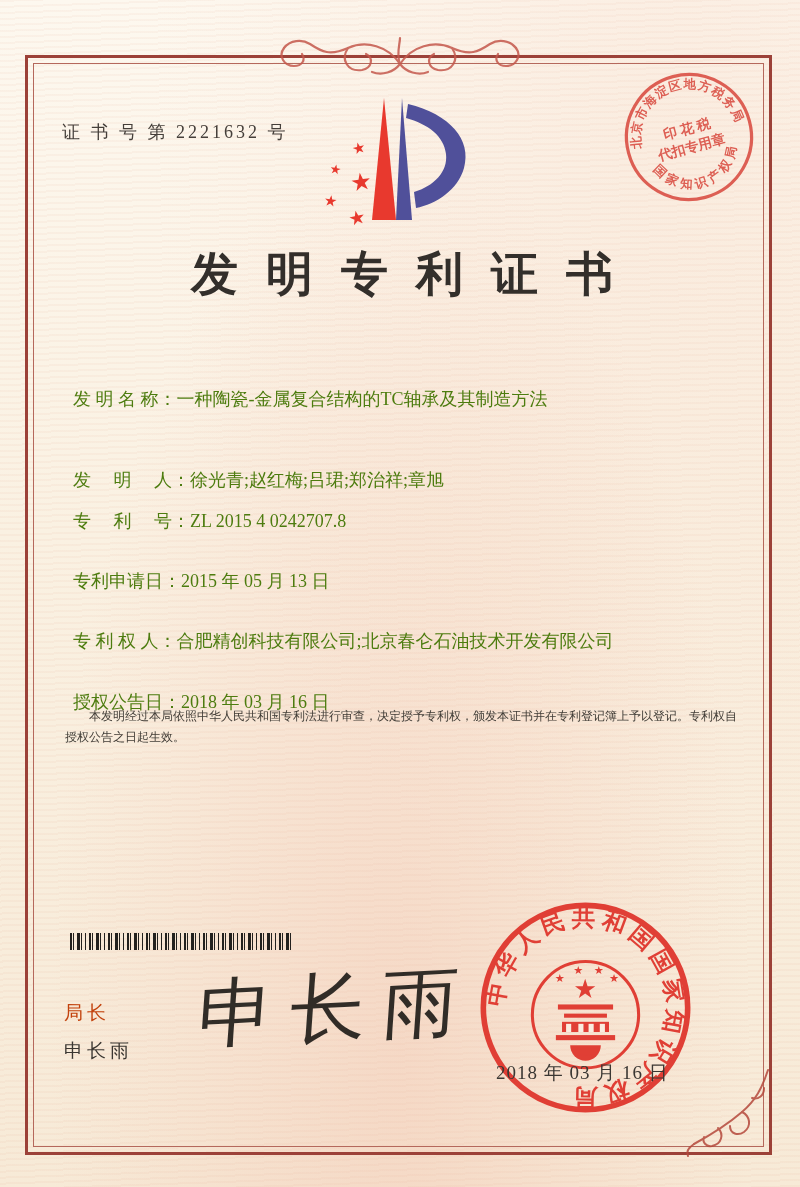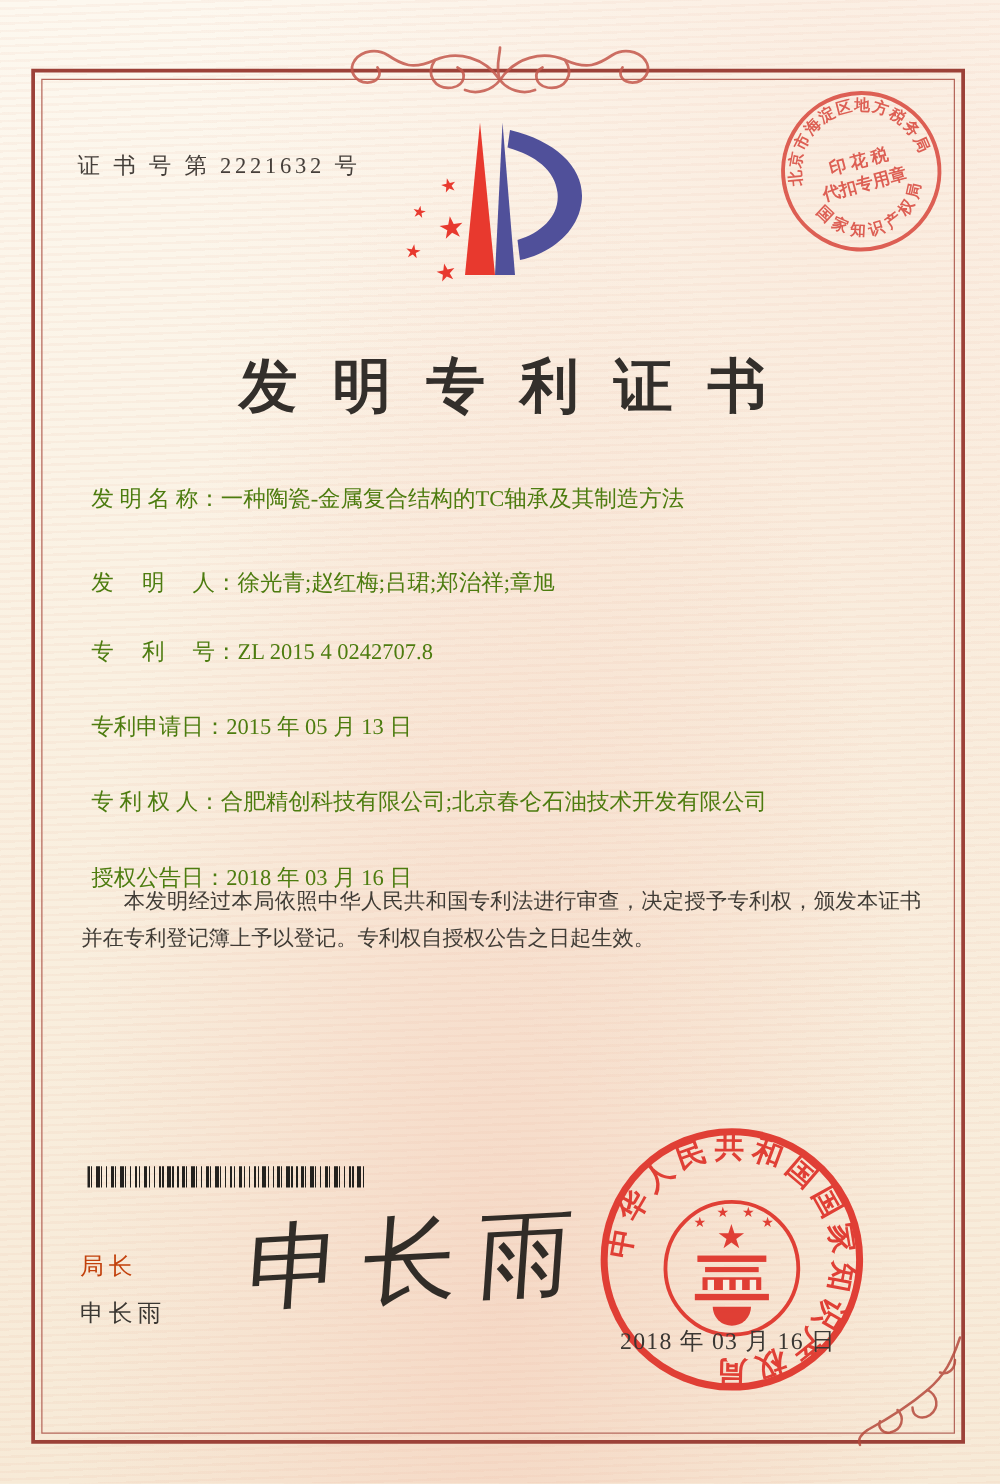--- a/index.html
+++ b/index.html
@@ -33,7 +33,7 @@
   .title{
     position:absolute;left:0;top:243px;width:788px;
     text-align:center;font-size:47px;font-weight:bold;color:#332f2b;
-    letter-spacing:28px;padding-left:44px;box-sizing:border-box;margin-top:35px;
+    letter-spacing:28px;padding-left:44px;box-sizing:border-box;
   }
   .field{
     position:absolute;left:64px;width:690px;

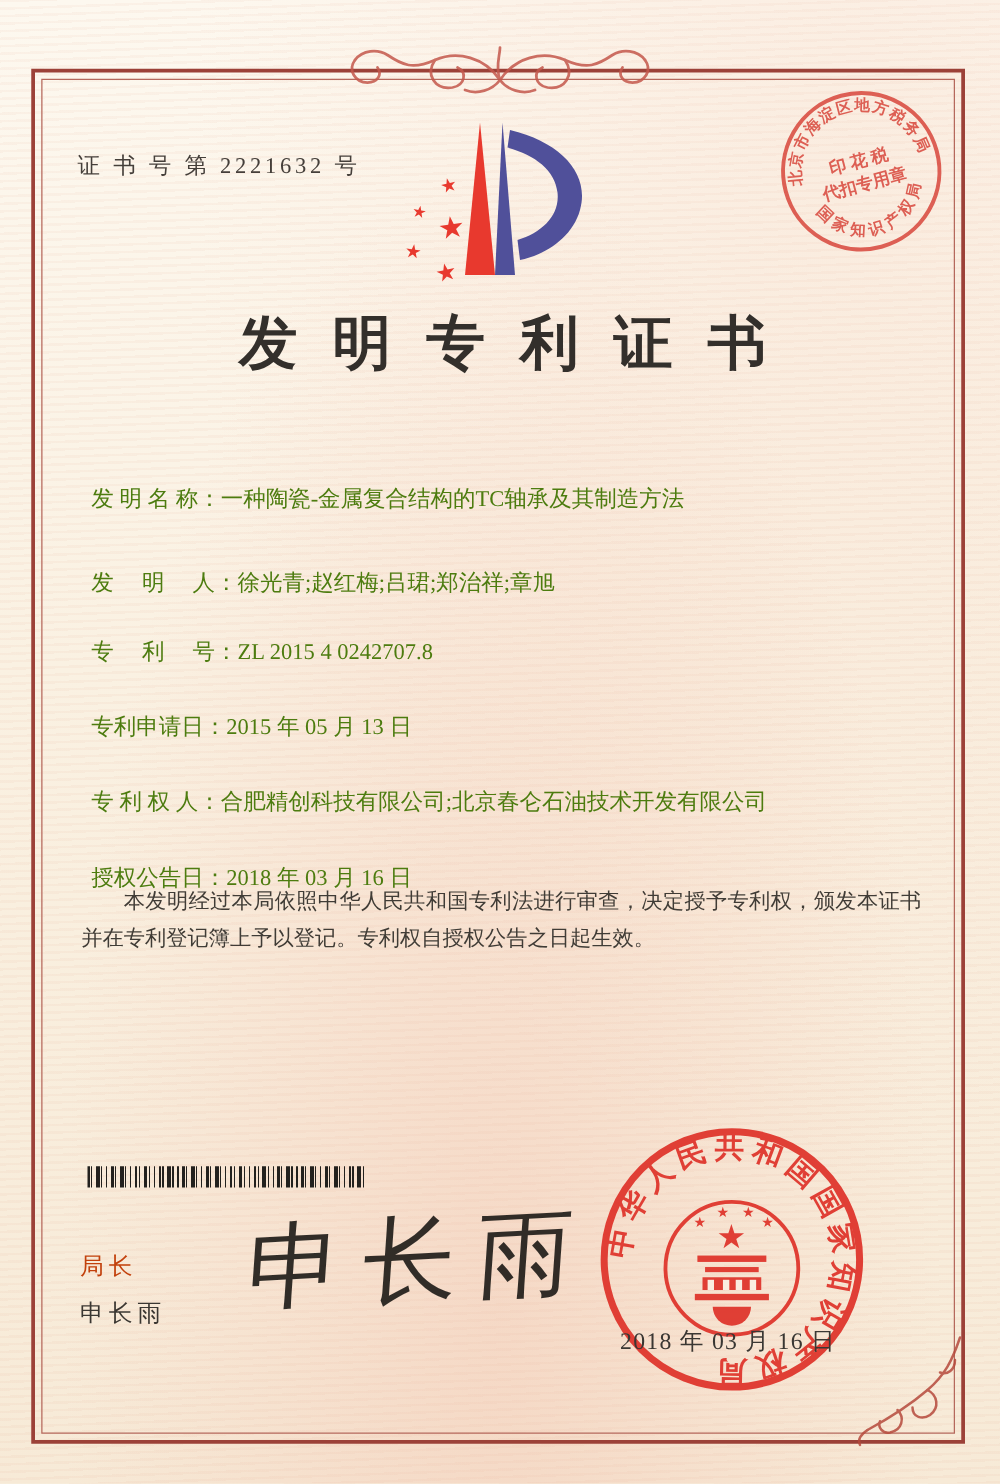--- a/index.html
+++ b/index.html
@@ -123,7 +123,7 @@
 <div class="field" style="top:366px">
   <span class="label">发 明 名 称：</span><span class="value">一种陶瓷-金属复合结构的TC轴承及其制造方法</span>
 </div>
-<div class="field" style="top:433px">
+<div class="field" style="top:447px">
   <span class="label">发　 明　 人：</span><span class="value">徐光青;赵红梅;吕珺;郑治祥;章旭</span>
 </div>
 <div class="field" style="top:488px">

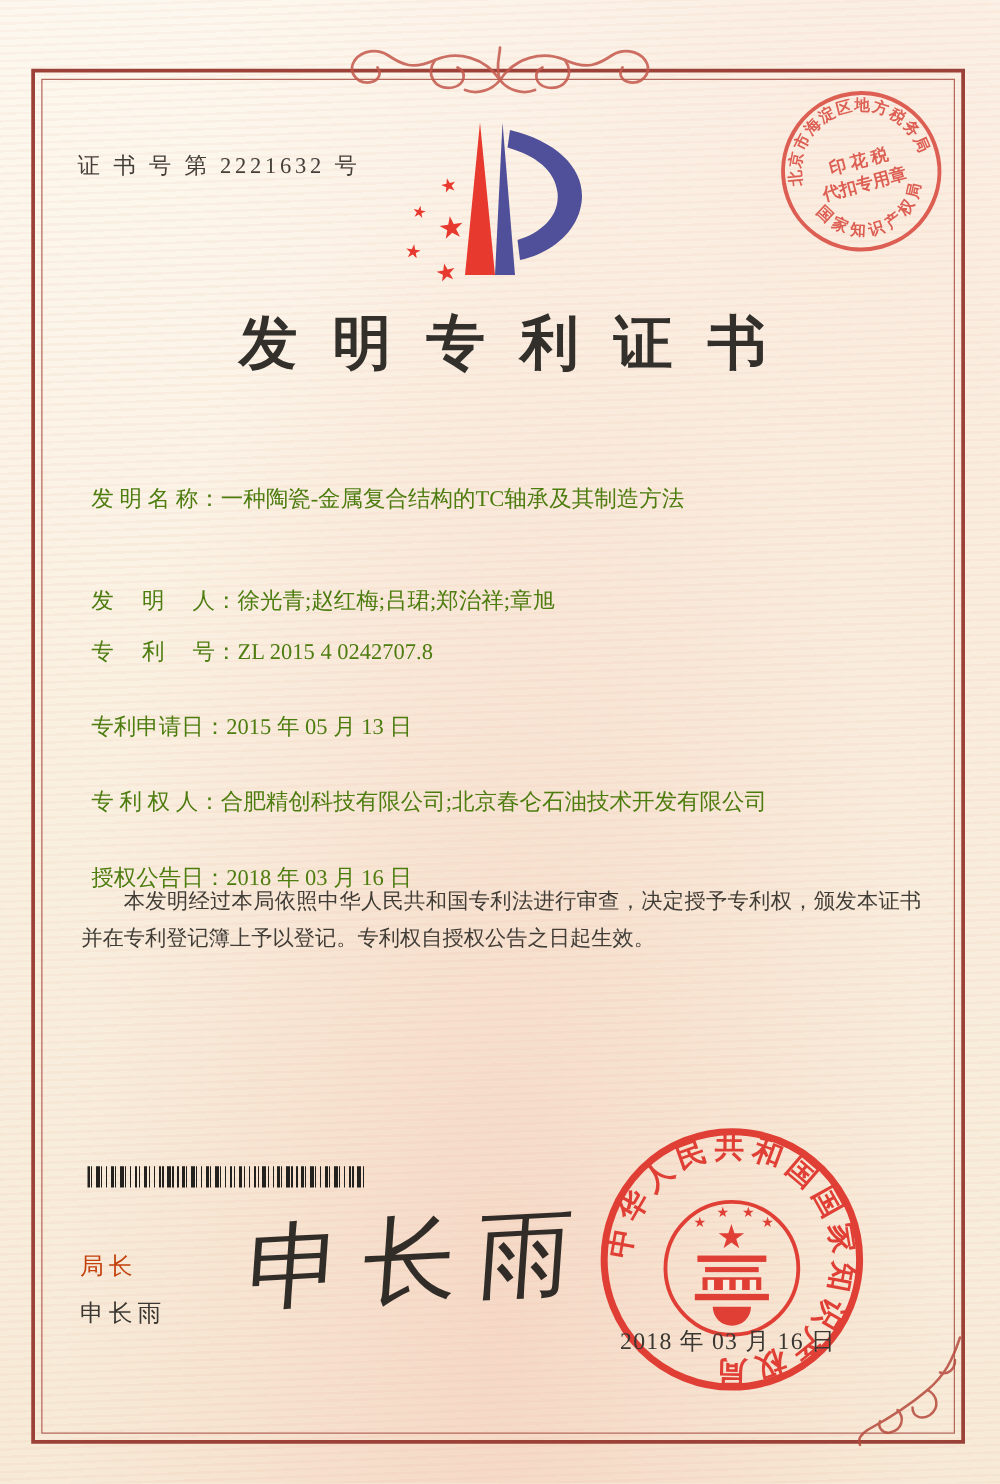--- a/index.html
+++ b/index.html
@@ -43,7 +43,7 @@
   .field .value{white-space:pre-wrap;}
   .paras{
     position:absolute;left:65px;top:706px;width:672px;
-    font-size:17px;line-height:1.76;color:#403c36;text-align:justify;
+    font-size:12px;line-height:1.76;color:#403c36;text-align:justify;
   }
   .paras p{margin:0;text-indent:2em;}
   .barcode{

